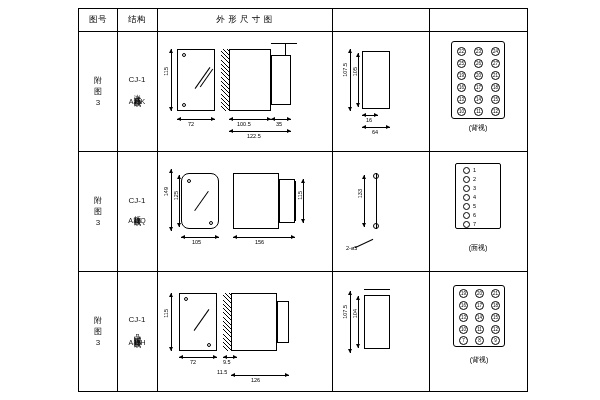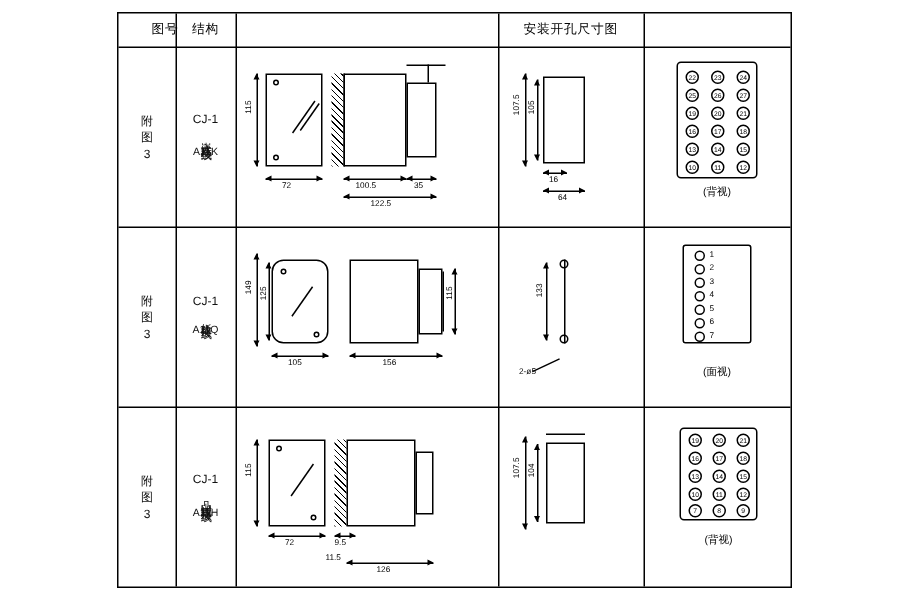--- a/index.html
+++ b/index.html
@@ -195,7 +195,7 @@
   <div class="hline" style="top:142px;"></div>
   <div class="hline" style="top:262px;"></div>
 
-  <div class="hdr" style="left:12px;width:38px;">图号</div>
+  <div class="hdr" style="left:0px;width:38px;">图号</div>
   <div class="hdr" style="left:38px;width:40px;">结构</div>
   <div class="hdr" style="left:253px;width:97px;">安装开孔尺寸图</div>
 

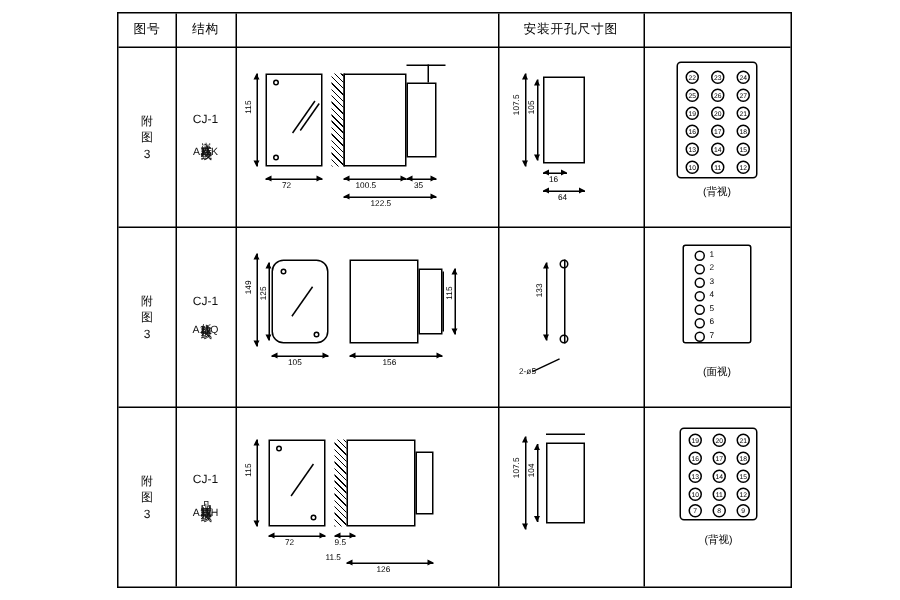--- a/index.html
+++ b/index.html
@@ -197,6 +197,7 @@
 
   <div class="hdr" style="left:0px;width:38px;">图号</div>
   <div class="hdr" style="left:38px;width:40px;">结构</div>
+  <div class="hdr" style="left:78px;width:175px;">外 形 尺 寸 图</div>
   <div class="hdr" style="left:253px;width:97px;">安装开孔尺寸图</div>
 
   <div class="rowcell" style="left:0;top:22px;width:38px;height:120px;">

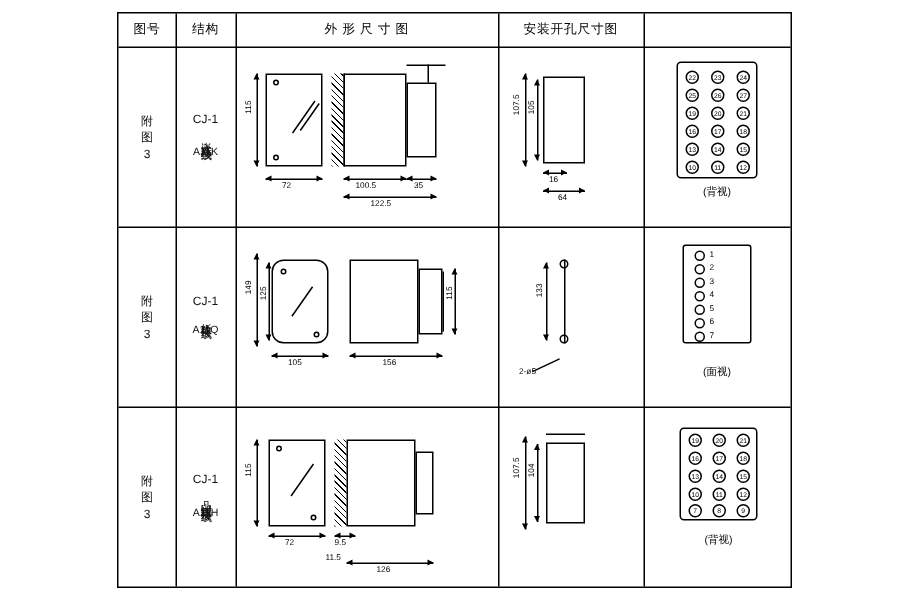--- a/index.html
+++ b/index.html
@@ -198,7 +198,6 @@
   <div class="hdr" style="left:0px;width:38px;">图号</div>
   <div class="hdr" style="left:38px;width:40px;">结构</div>
   <div class="hdr" style="left:78px;width:175px;">外 形 尺 寸 图</div>
-  <div class="hdr" style="left:253px;width:97px;">安装开孔尺寸图</div>
 
   <div class="rowcell" style="left:0;top:22px;width:38px;height:120px;">
     <div class="tuhao">

